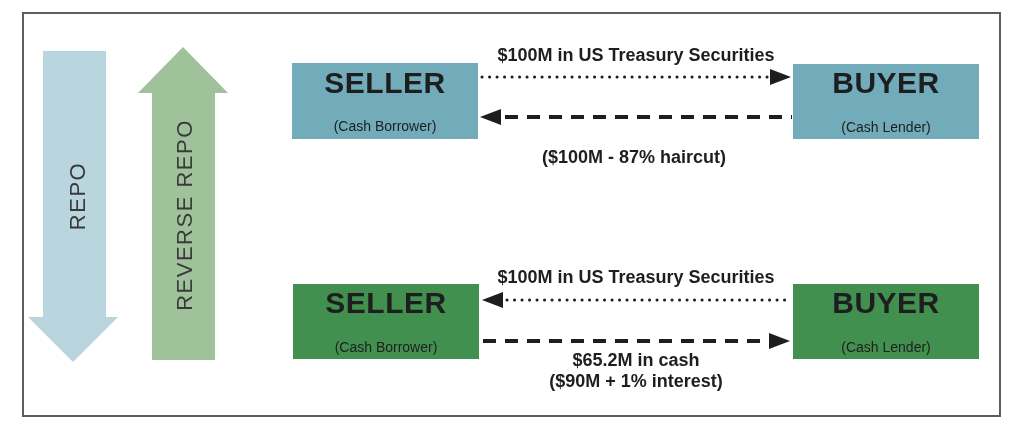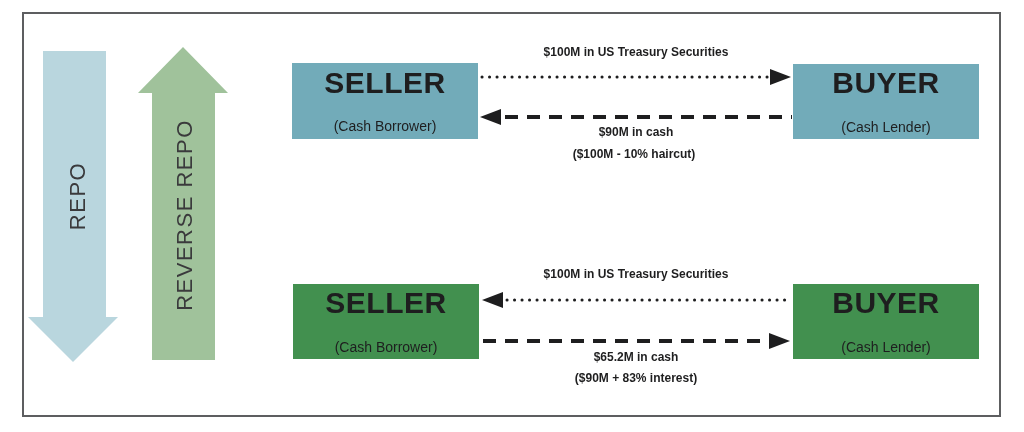--- a/index.html
+++ b/index.html
@@ -49,7 +49,7 @@
     transform: translateX(-50%);
     white-space: nowrap;
     color: #1e1e1f;
-    font-size: 12px;
+    font-size: 18px;
     font-weight: 600;
     line-height: 1.1;
   }

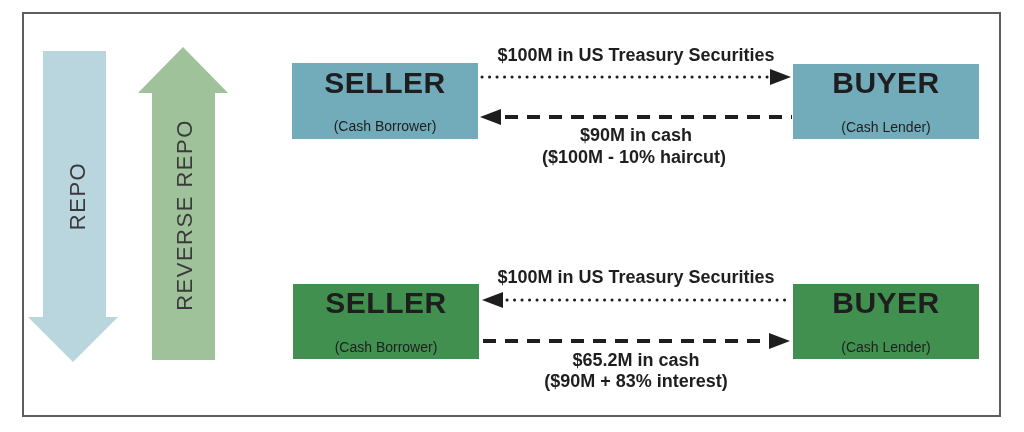--- a/index.html
+++ b/index.html
@@ -104,7 +104,6 @@
   </div>
 
   <div class="flow-label" style="left:636px; top:46px;">$100M in US Treasury Securities</div>
-  <div class="flow-label" style="left:636px; top:126px;">$90M in cash</div>
   <div class="flow-label" style="left:634px; top:148px;">($100M - 10% haircut)</div>
 
   <div class="box green" style="left:293px; top:284px; width:186px; height:75px;">

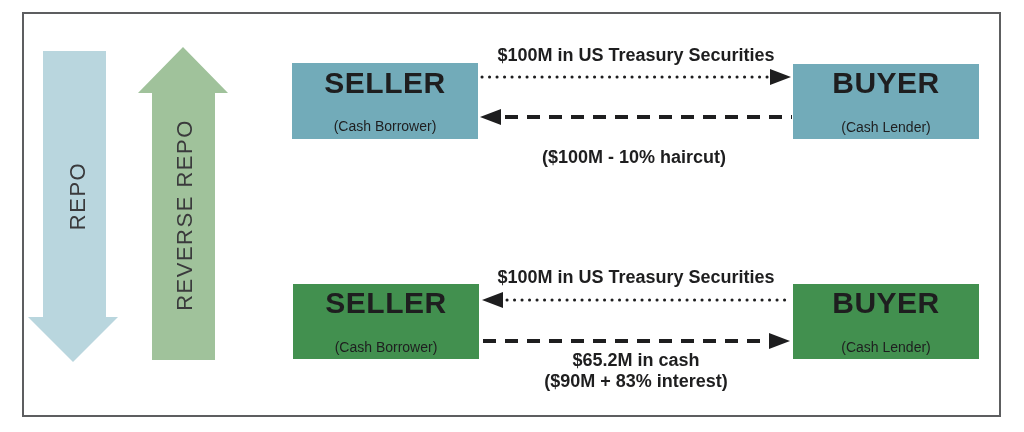--- a/index.html
+++ b/index.html
@@ -104,7 +104,7 @@
   </div>
 
   <div class="flow-label" style="left:636px; top:46px;">$100M in US Treasury Securities</div>
-  <div class="flow-label" style="left:634px; top:148px;">($100M - 10% haircut)</div>
+  <div class="flow-label" style="left:634px; top:148px;">($100M - 87% haircut)</div>
 
   <div class="box green" style="left:293px; top:284px; width:186px; height:75px;">
     <div class="title">SELLER</div>

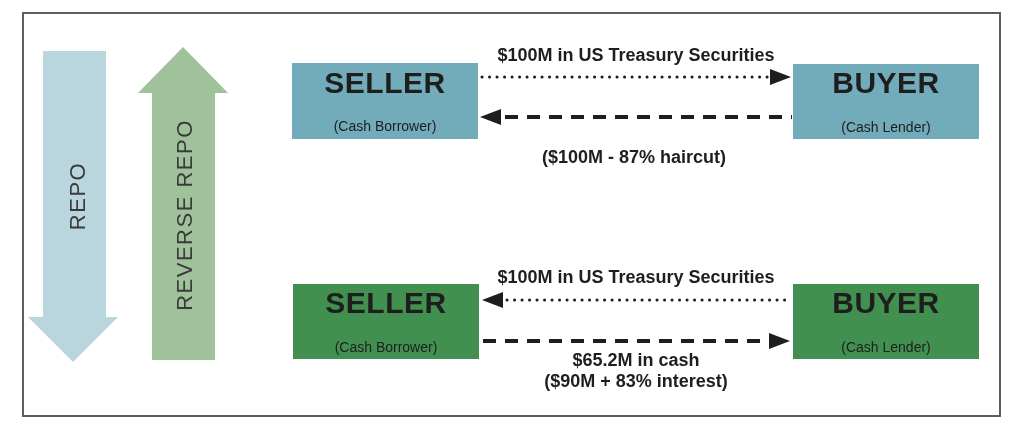--- a/index.html
+++ b/index.html
@@ -117,7 +117,7 @@
 
   <div class="flow-label" style="left:636px; top:268px;">$100M in US Treasury Securities</div>
   <div class="flow-label" style="left:636px; top:351px;">$65.2M in cash</div>
-  <div class="flow-label" style="left:636px; top:372px;">($90M + 83% interest)</div>
+  <div class="flow-label" style="left:636px; top:372px;">($90M + 1% interest)</div>
 
 </div>
 

